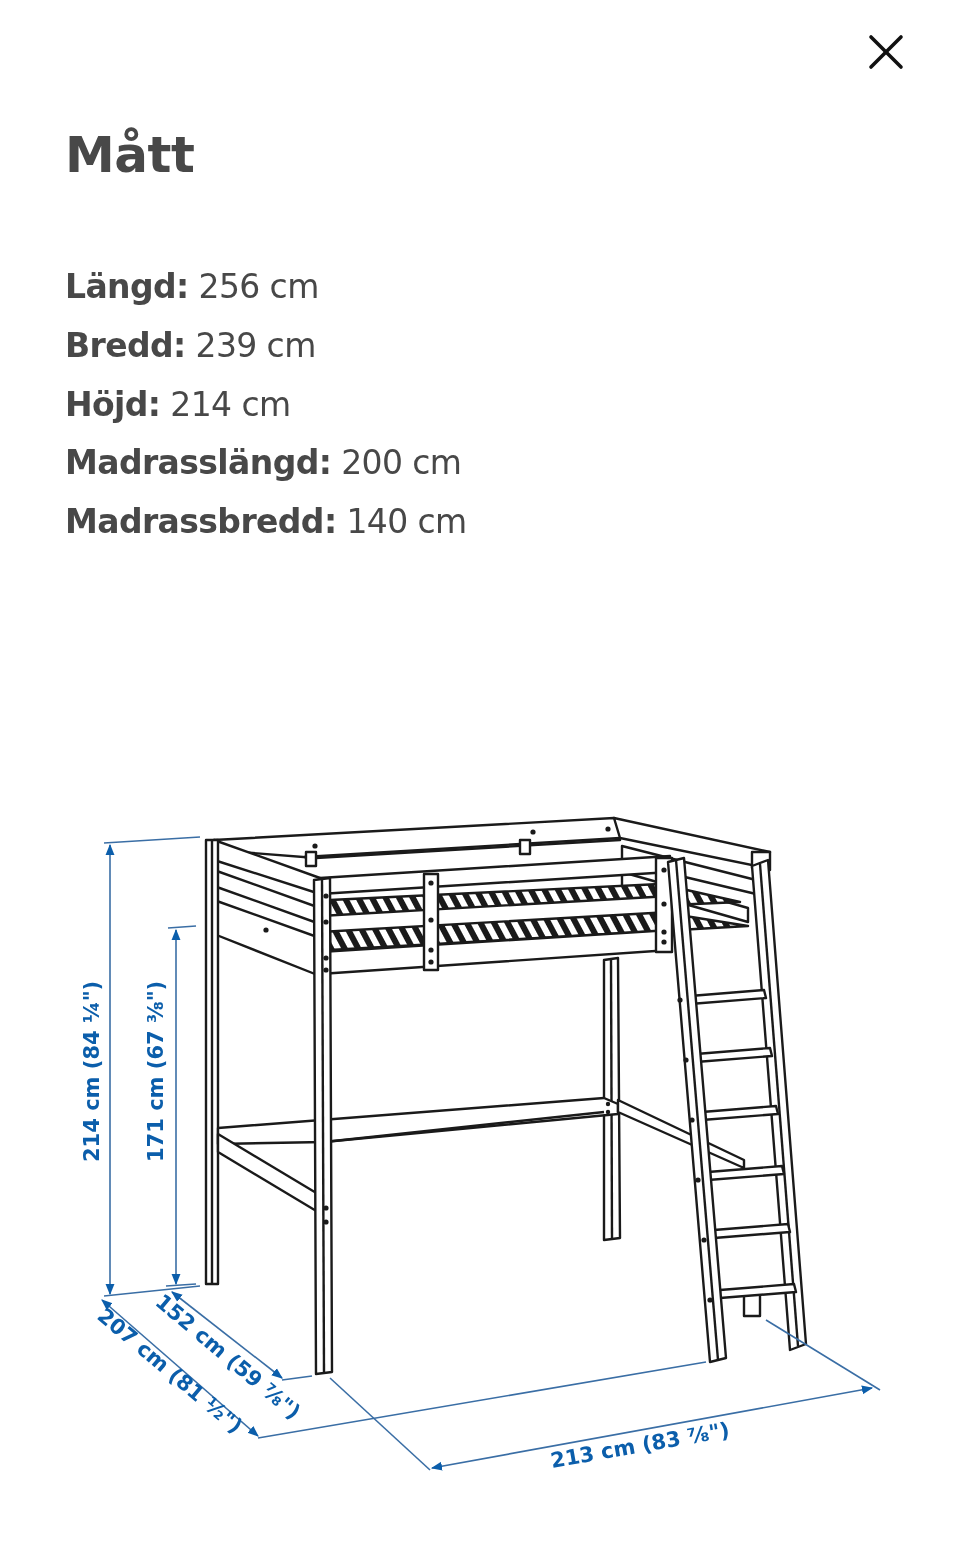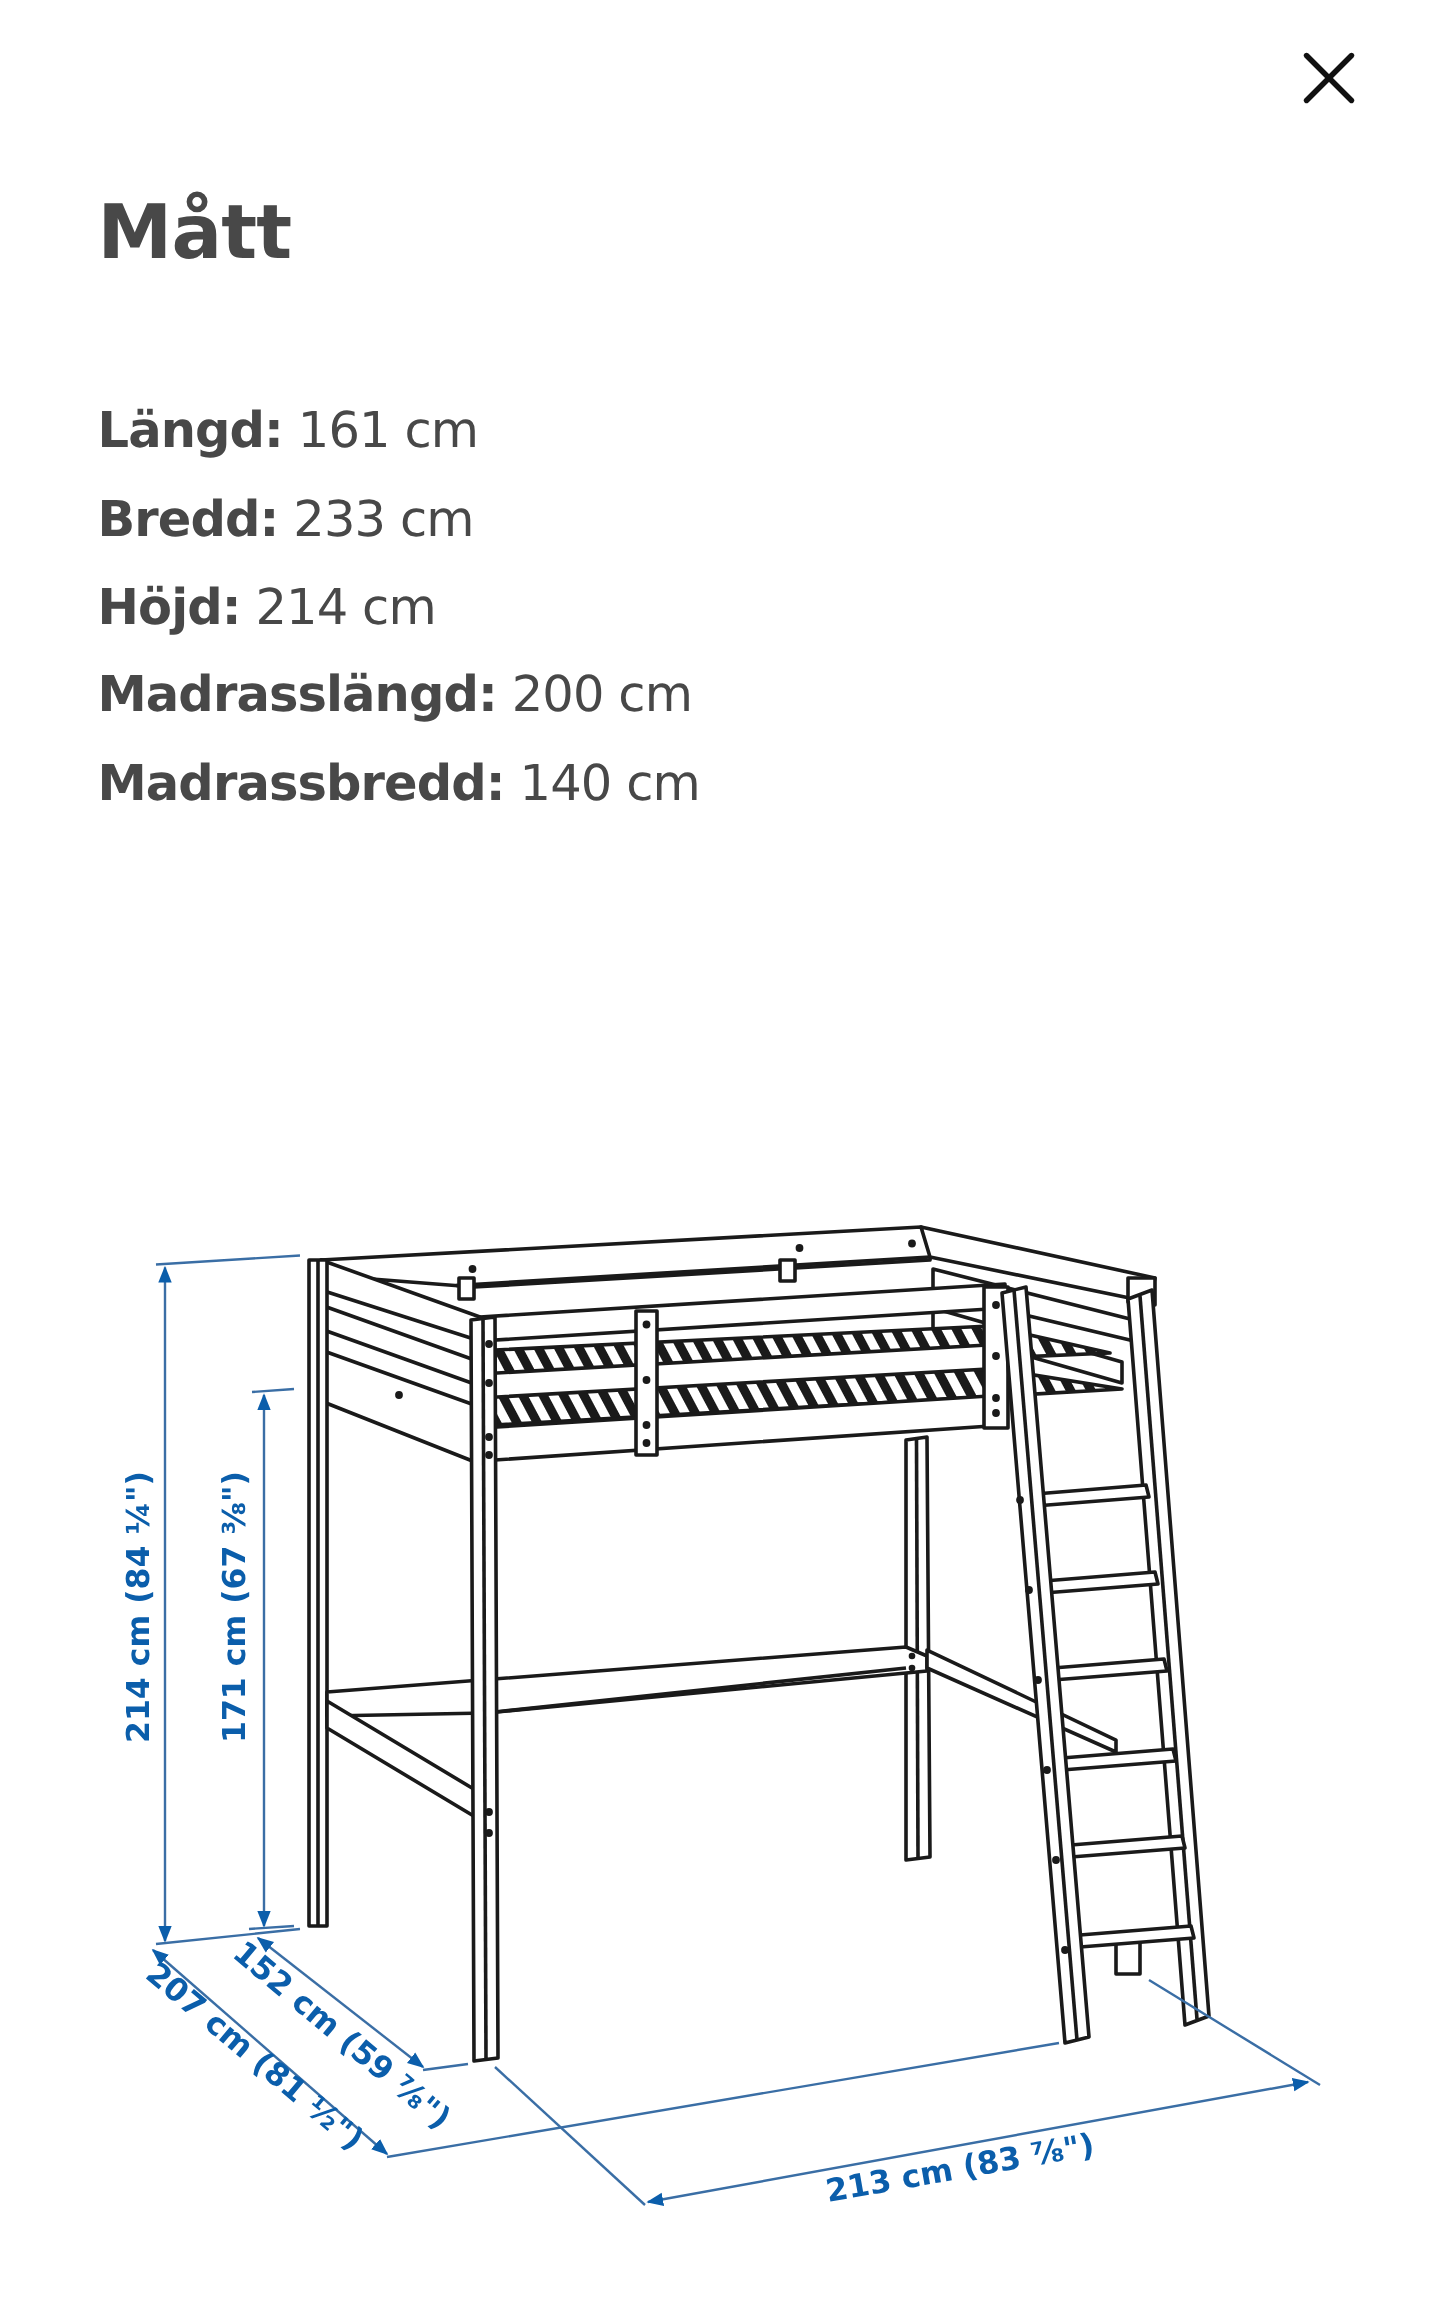--- a/index.html
+++ b/index.html
@@ -87,7 +87,7 @@
 <ul class="spec-list">
   <li class="spec-row">
     <span class="spec-label">Längd:</span>
-    <span class="spec-value">161 cm</span>
+    <span class="spec-value">256 cm</span>
   </li>
   <li class="spec-row">
     <span class="spec-label">Bredd:</span>

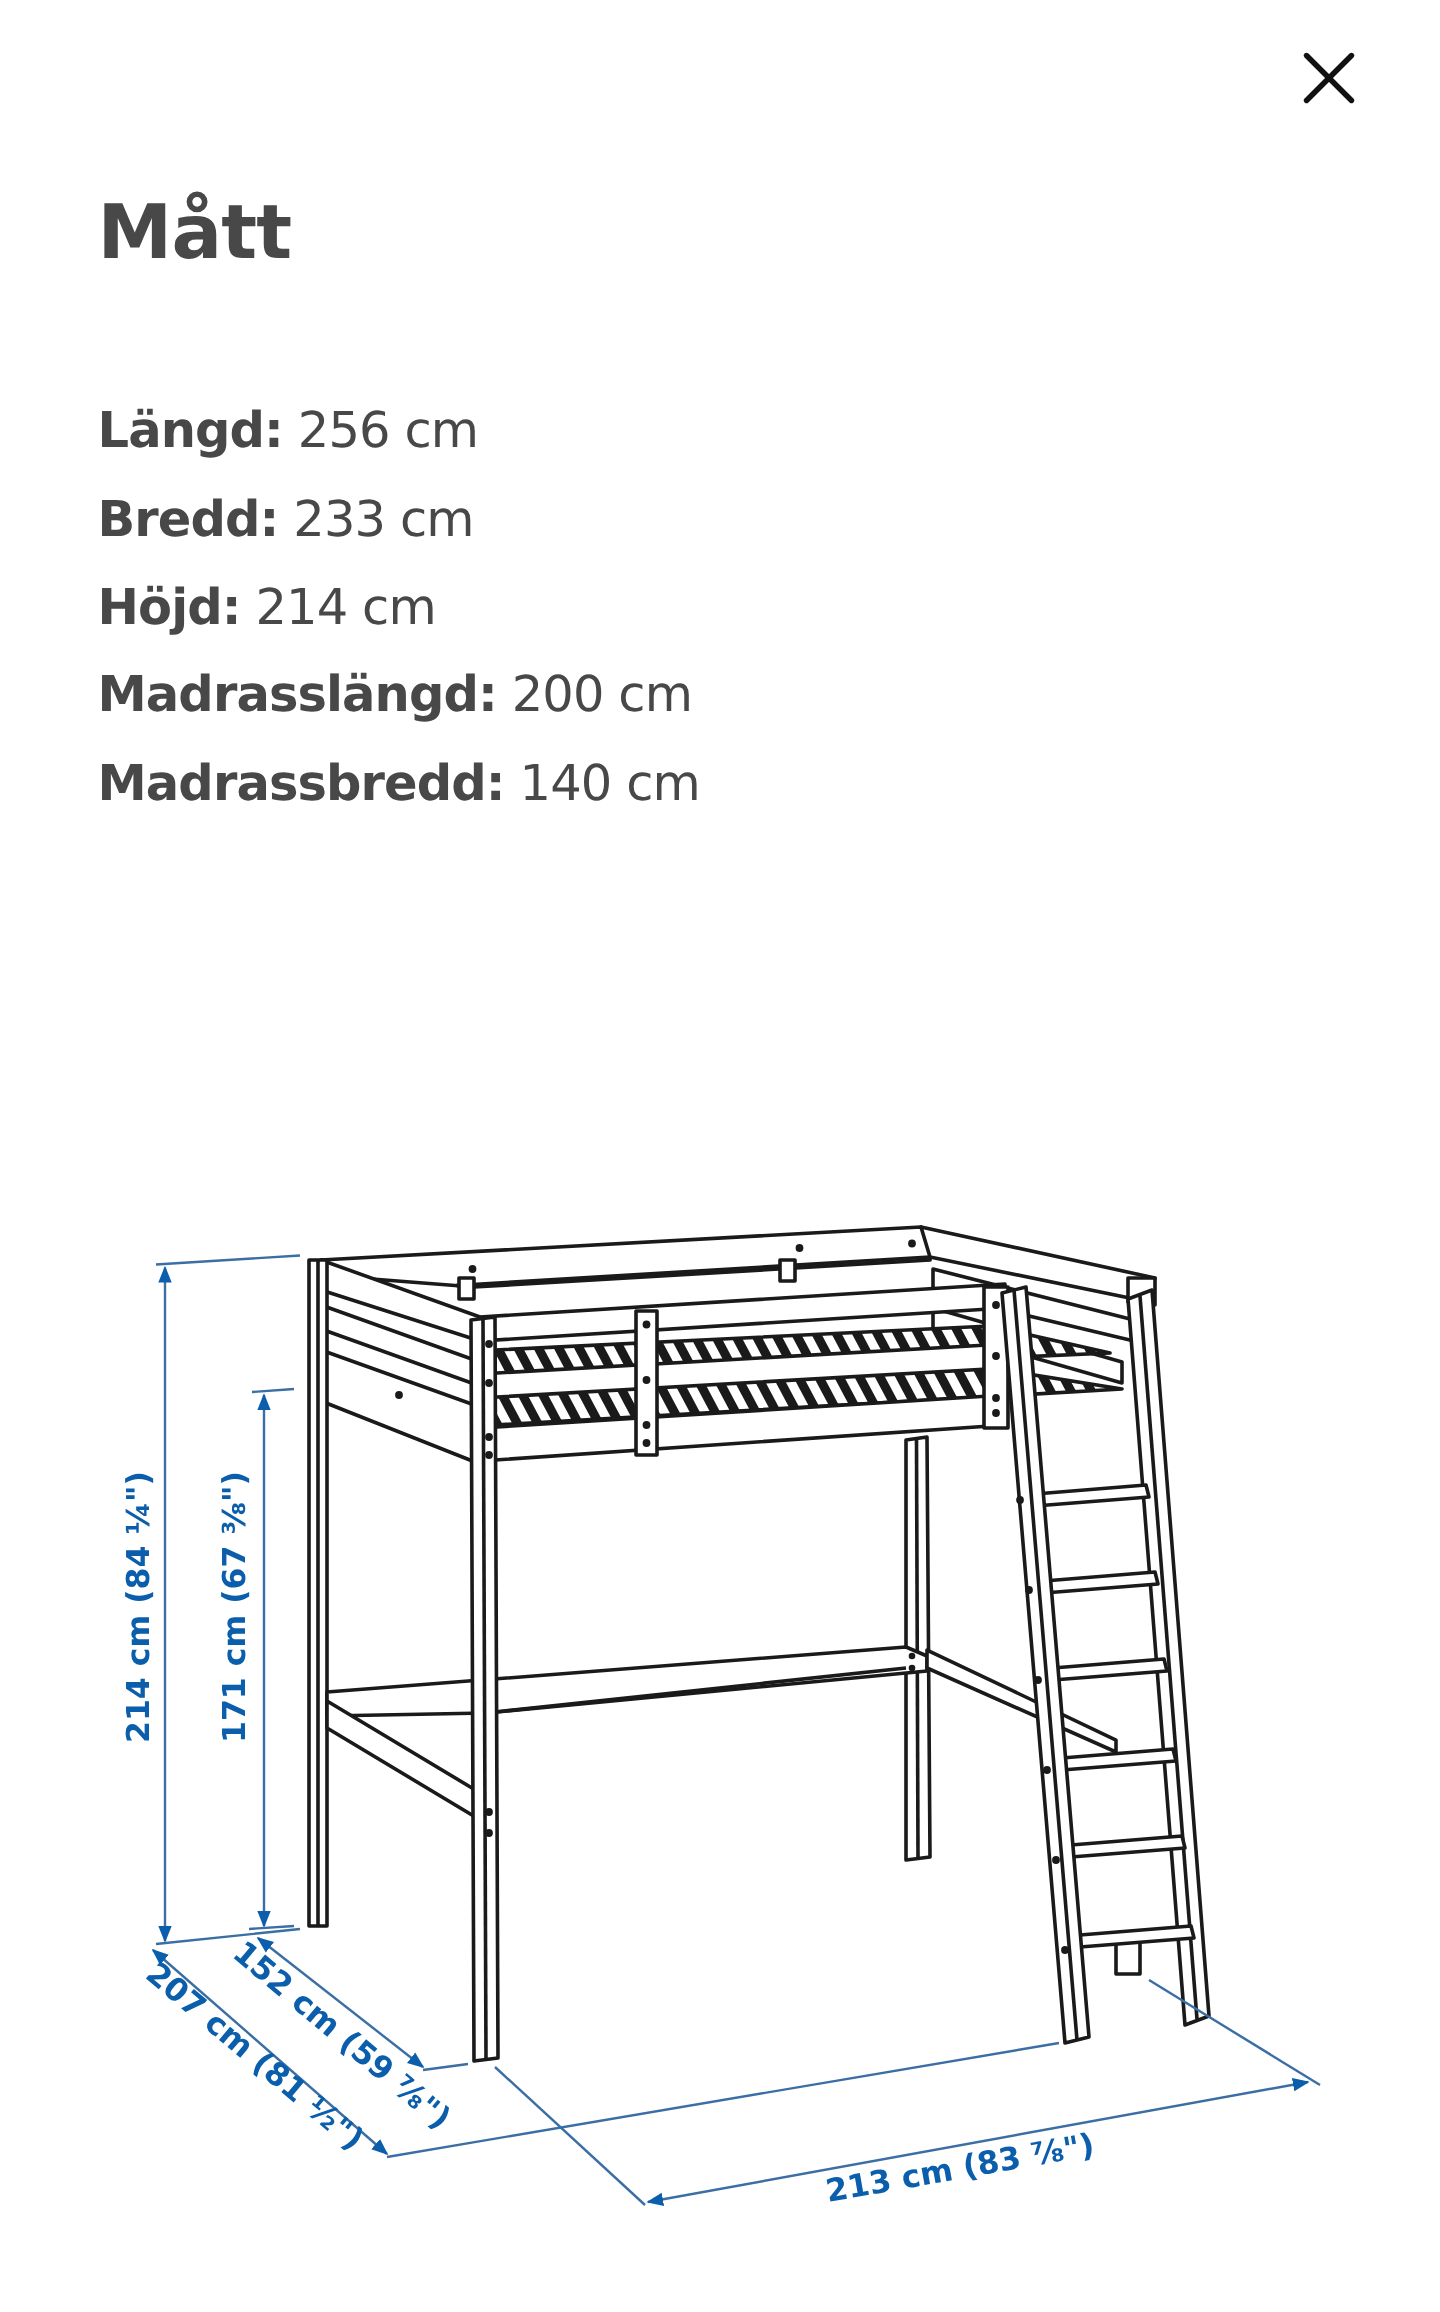--- a/index.html
+++ b/index.html
@@ -91,7 +91,7 @@
   </li>
   <li class="spec-row">
     <span class="spec-label">Bredd:</span>
-    <span class="spec-value">233 cm</span>
+    <span class="spec-value">239 cm</span>
   </li>
   <li class="spec-row">
     <span class="spec-label">Höjd:</span>

